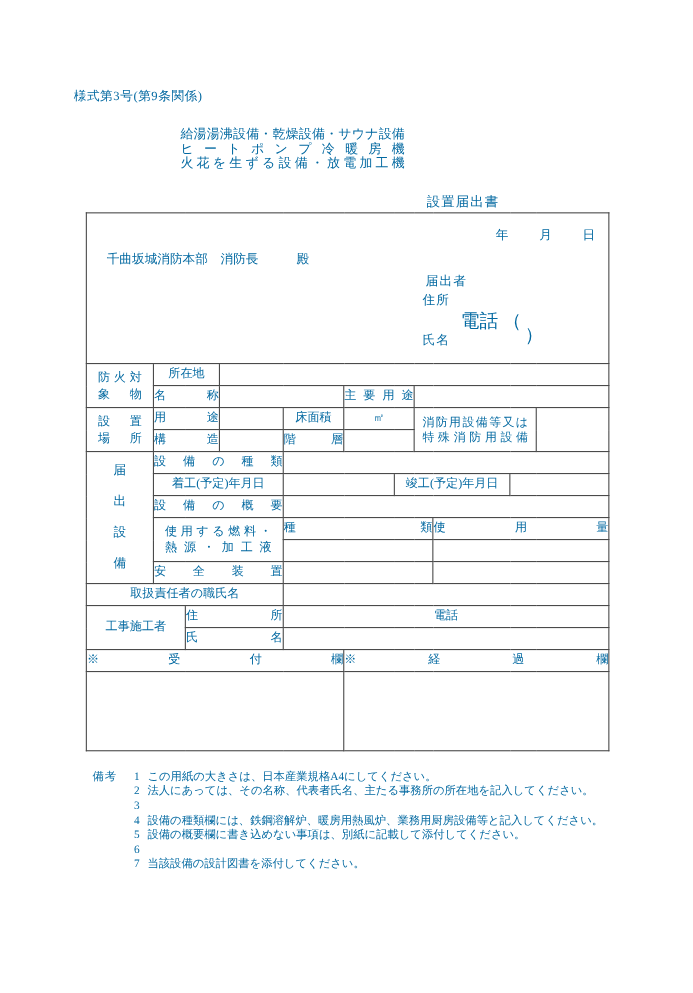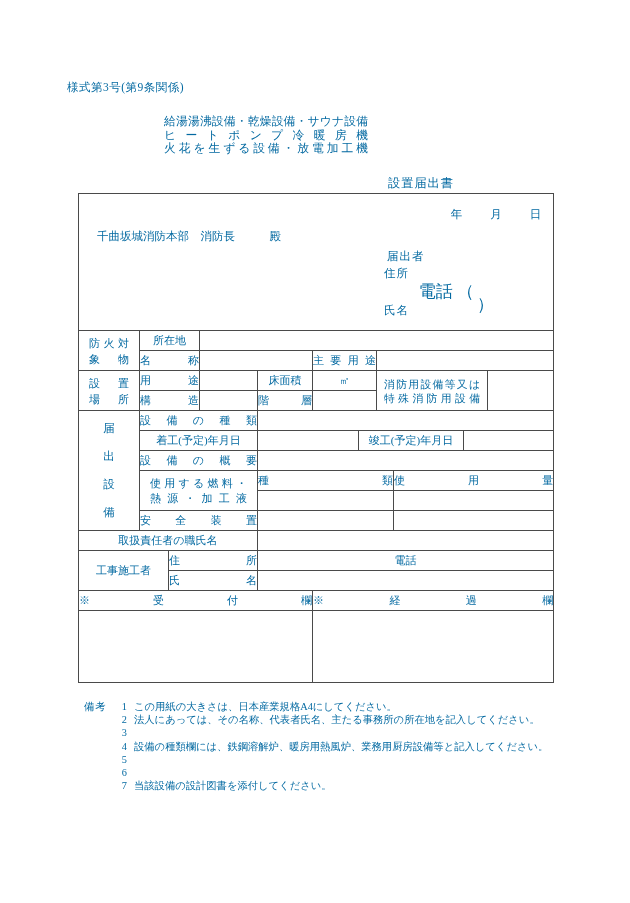--- a/index.html
+++ b/index.html
@@ -225,6 +225,7 @@
       </div>
       <div class="note-item">
         <span class="no">5</span>
+        <span class="txt">設備の概要欄に書き込めない事項は、別紙に記載して添付してください。</span>
       </div>
       <div class="note-item">
         <span class="no">6</span>

